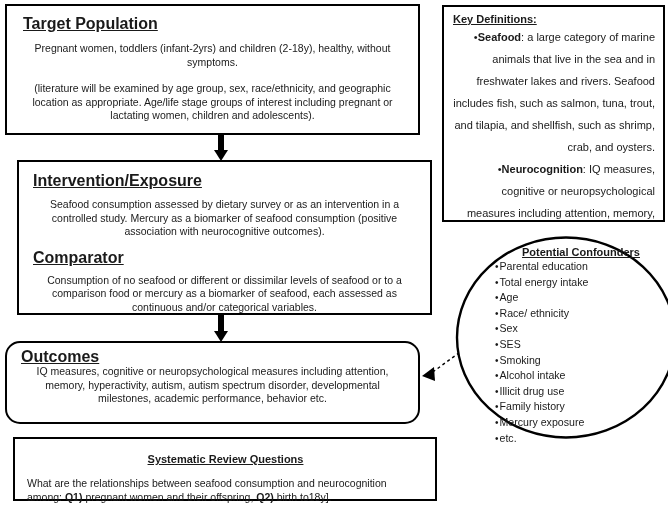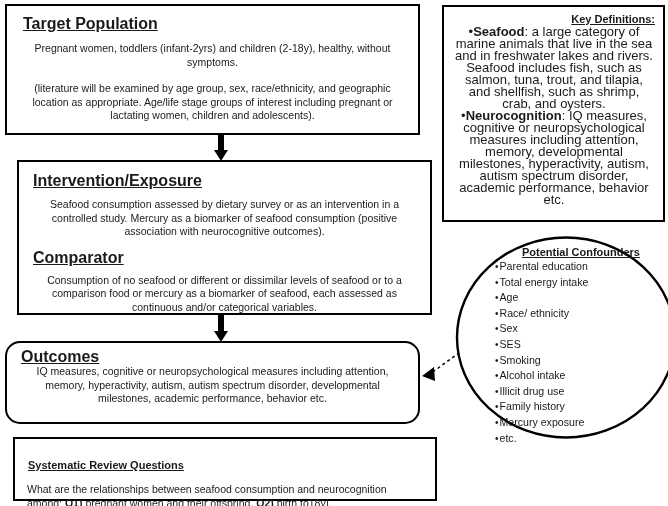--- a/index.html
+++ b/index.html
@@ -66,7 +66,7 @@
   }
   #box-keydef .kd-title{
     font-weight:bold;text-decoration:underline;font-size:11px;
-    line-height:14px;text-align:right;margin:1px 0 0 0;
+    line-height:14px;text-align:left;margin:1px 0 0 0;
   }
   #box-keydef .kd-para{
     text-align:center;font-size:13px;line-height:12px;margin:0;

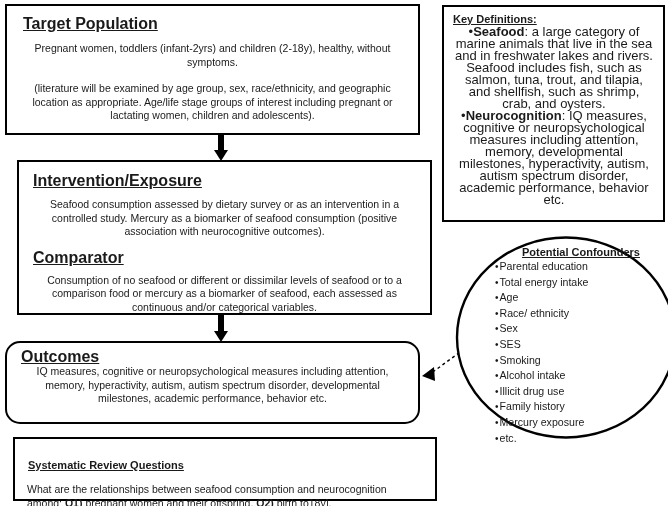--- a/index.html
+++ b/index.html
@@ -69,7 +69,7 @@
     line-height:14px;text-align:left;margin:1px 0 0 0;
   }
   #box-keydef .kd-para{
-    text-align:center;font-size:13px;line-height:12px;margin:0;
+    text-align:right;font-size:11px;line-height:22px;margin:0;
   }
   #box-keydef .kd-para b{font-weight:bold;}
 

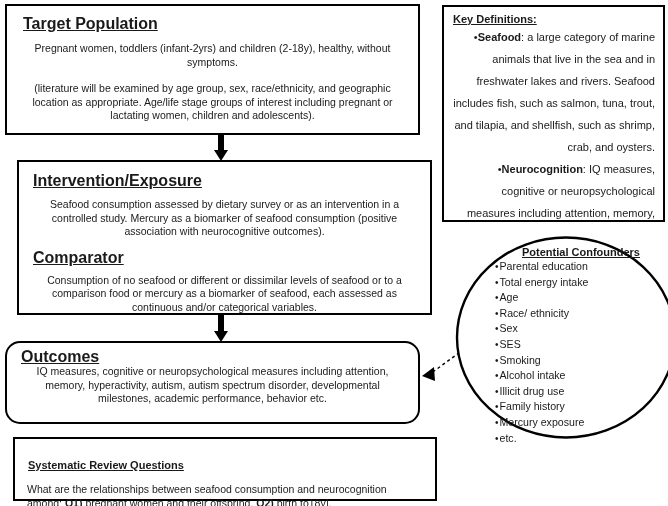--- a/index.html
+++ b/index.html
@@ -53,7 +53,7 @@
 
   
   #box-srq{left:13px;top:437px;width:424px;height:64px;border-width:2px;padding:7px 12px 0 12px;}
-  #box-srq .hdr{text-align:left;margin:13px 0 10px 1px;font-size:11px;}
+  #box-srq .hdr{text-align:center;margin:7px 0 10px 1px;font-size:11px;}
   #box-srq .q{
     text-align:left;font-size:10.5px;line-height:14px;margin:0;
   }

